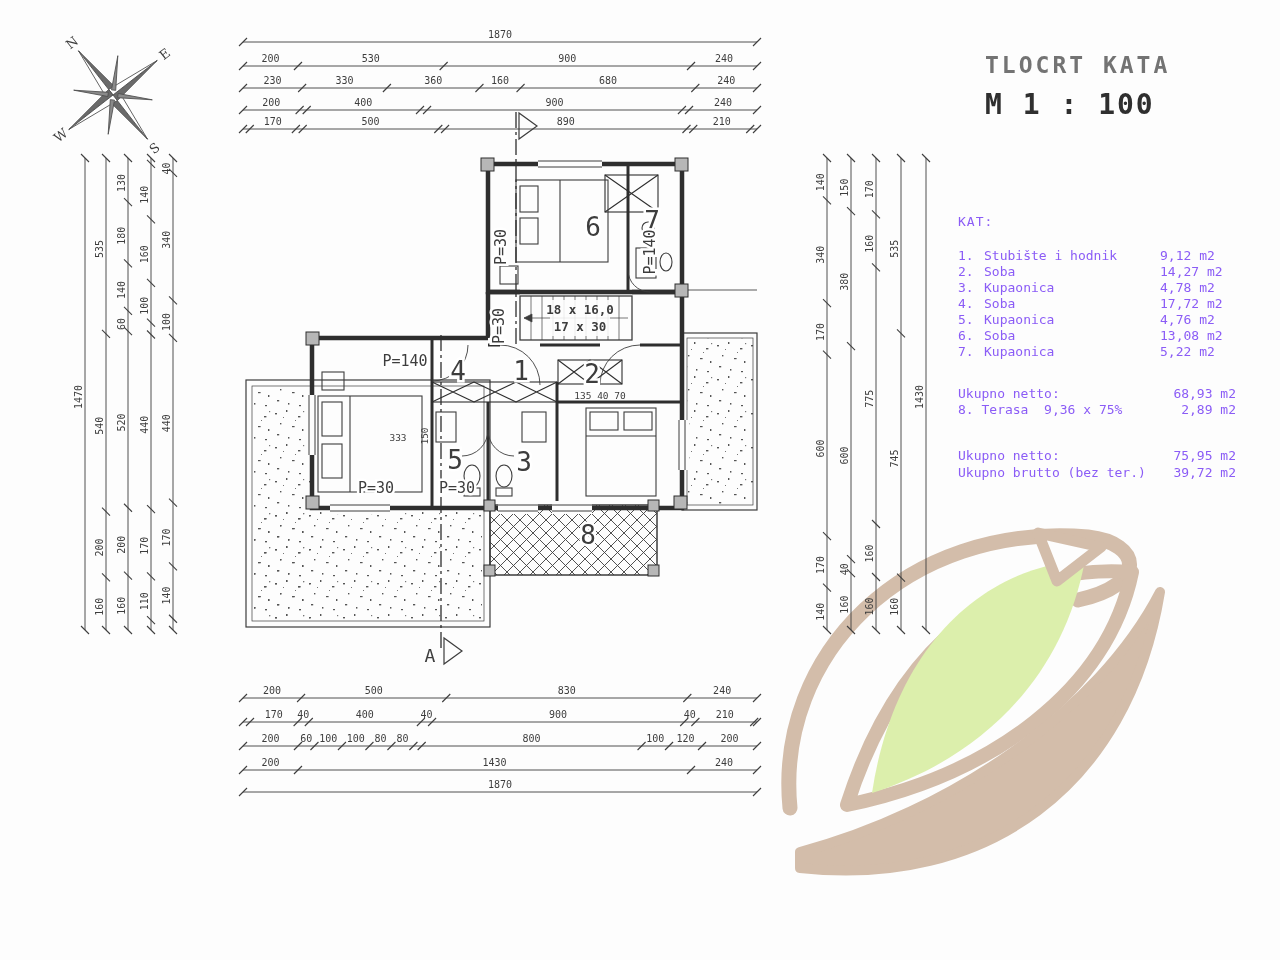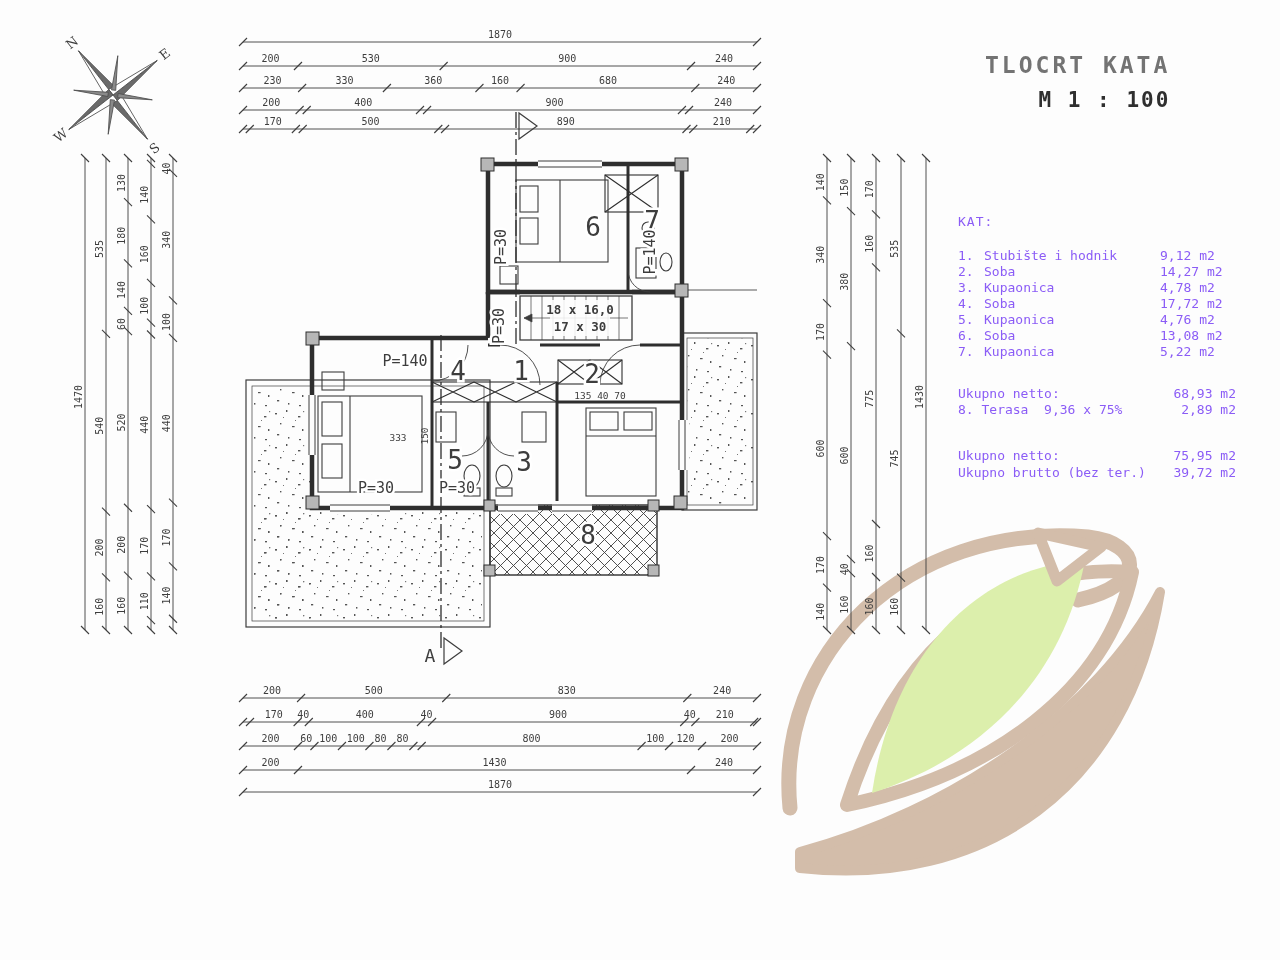--- a/index.html
+++ b/index.html
@@ -9,7 +9,7 @@
   .overlay{position:absolute;}
   #title-block{left:985px;top:52px;}
   #title-line1{font-size:23px;letter-spacing:3px;font-weight:bold;color:#737373;}
-  #title-line2{font-size:21px;letter-spacing:2px;font-weight:bold;color:#2f2f2f;margin-top:10px;text-align:right;}
+  #title-line2{font-size:28px;letter-spacing:2px;font-weight:bold;color:#2f2f2f;margin-top:10px;}
   #legend{left:958px;top:214px;width:278px;font-size:13px;line-height:16px;color:#8b5cf6;}
   #legend-header{margin-bottom:18px;letter-spacing:1px;}
   .lrow{display:flex;white-space:pre;}

